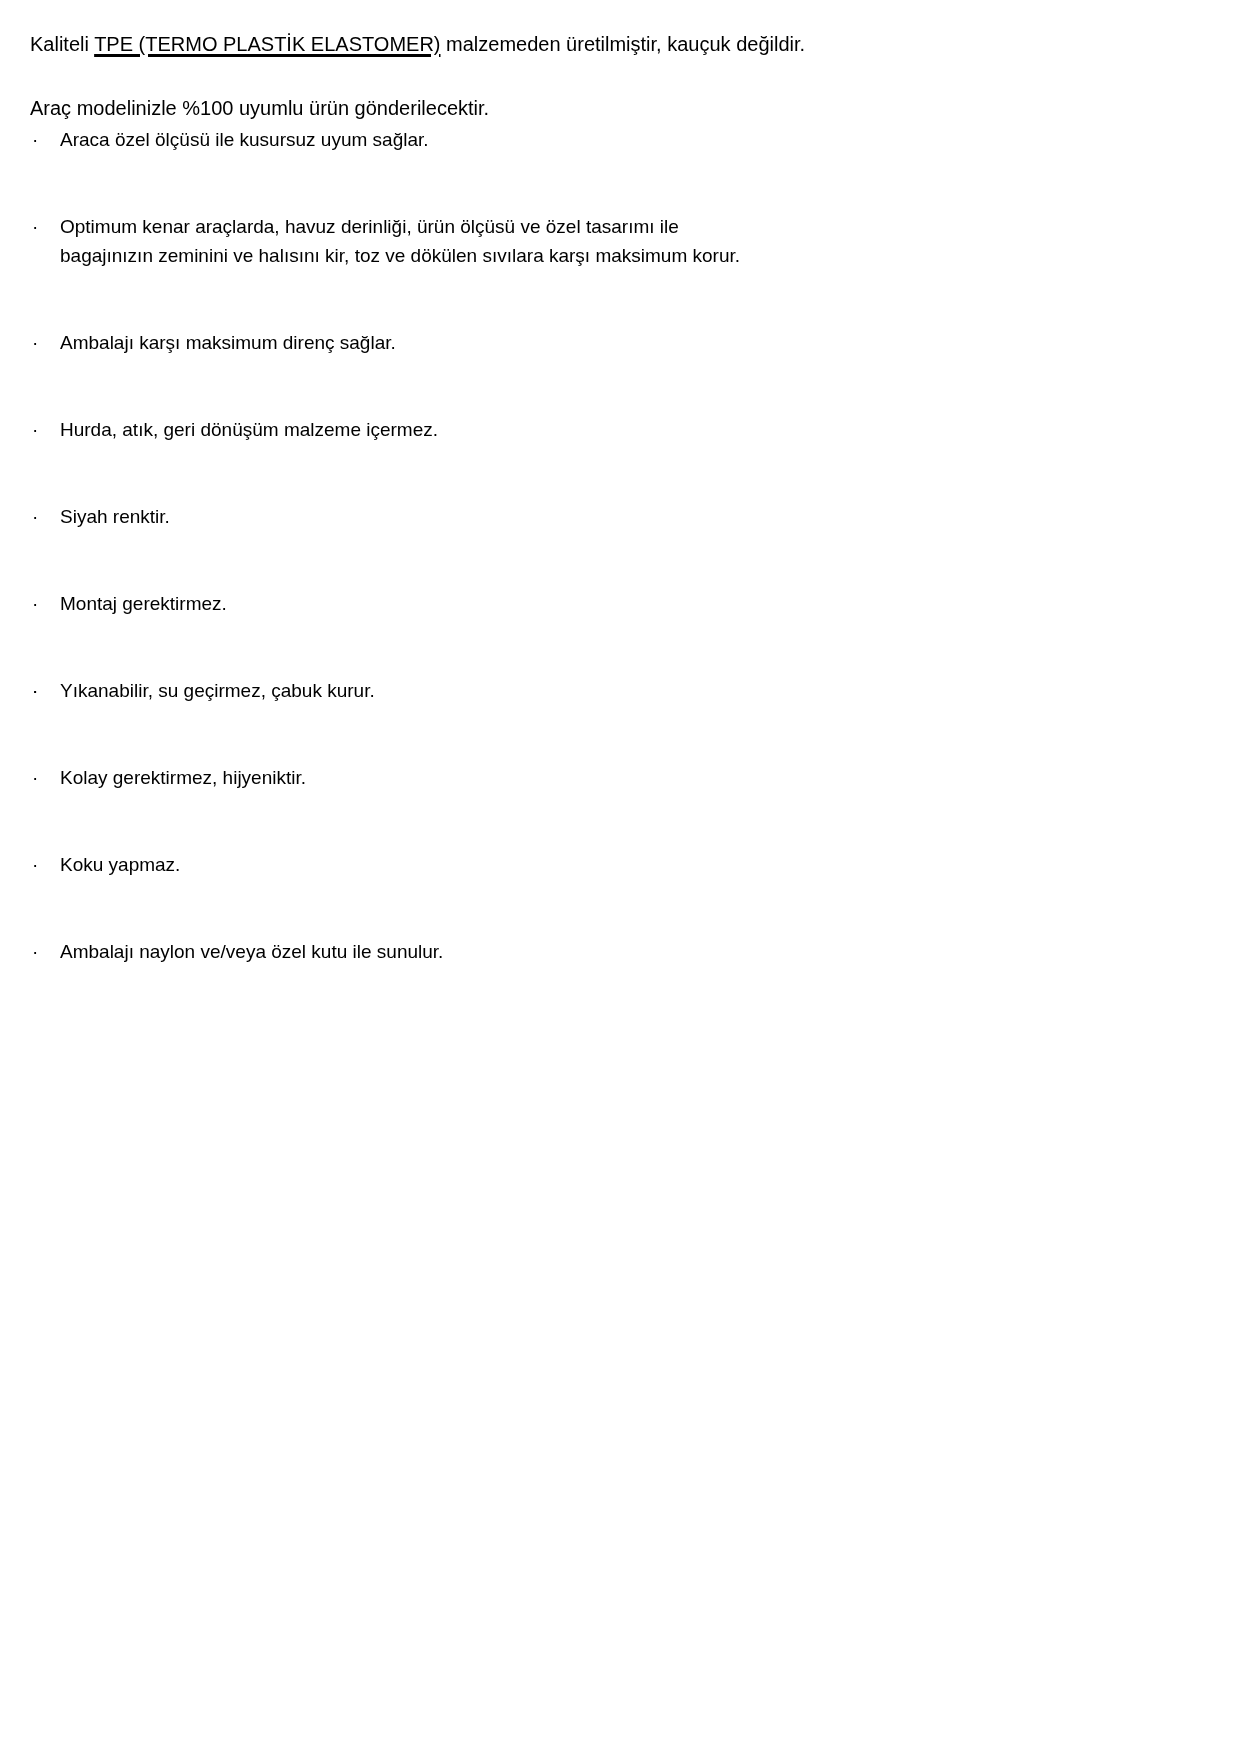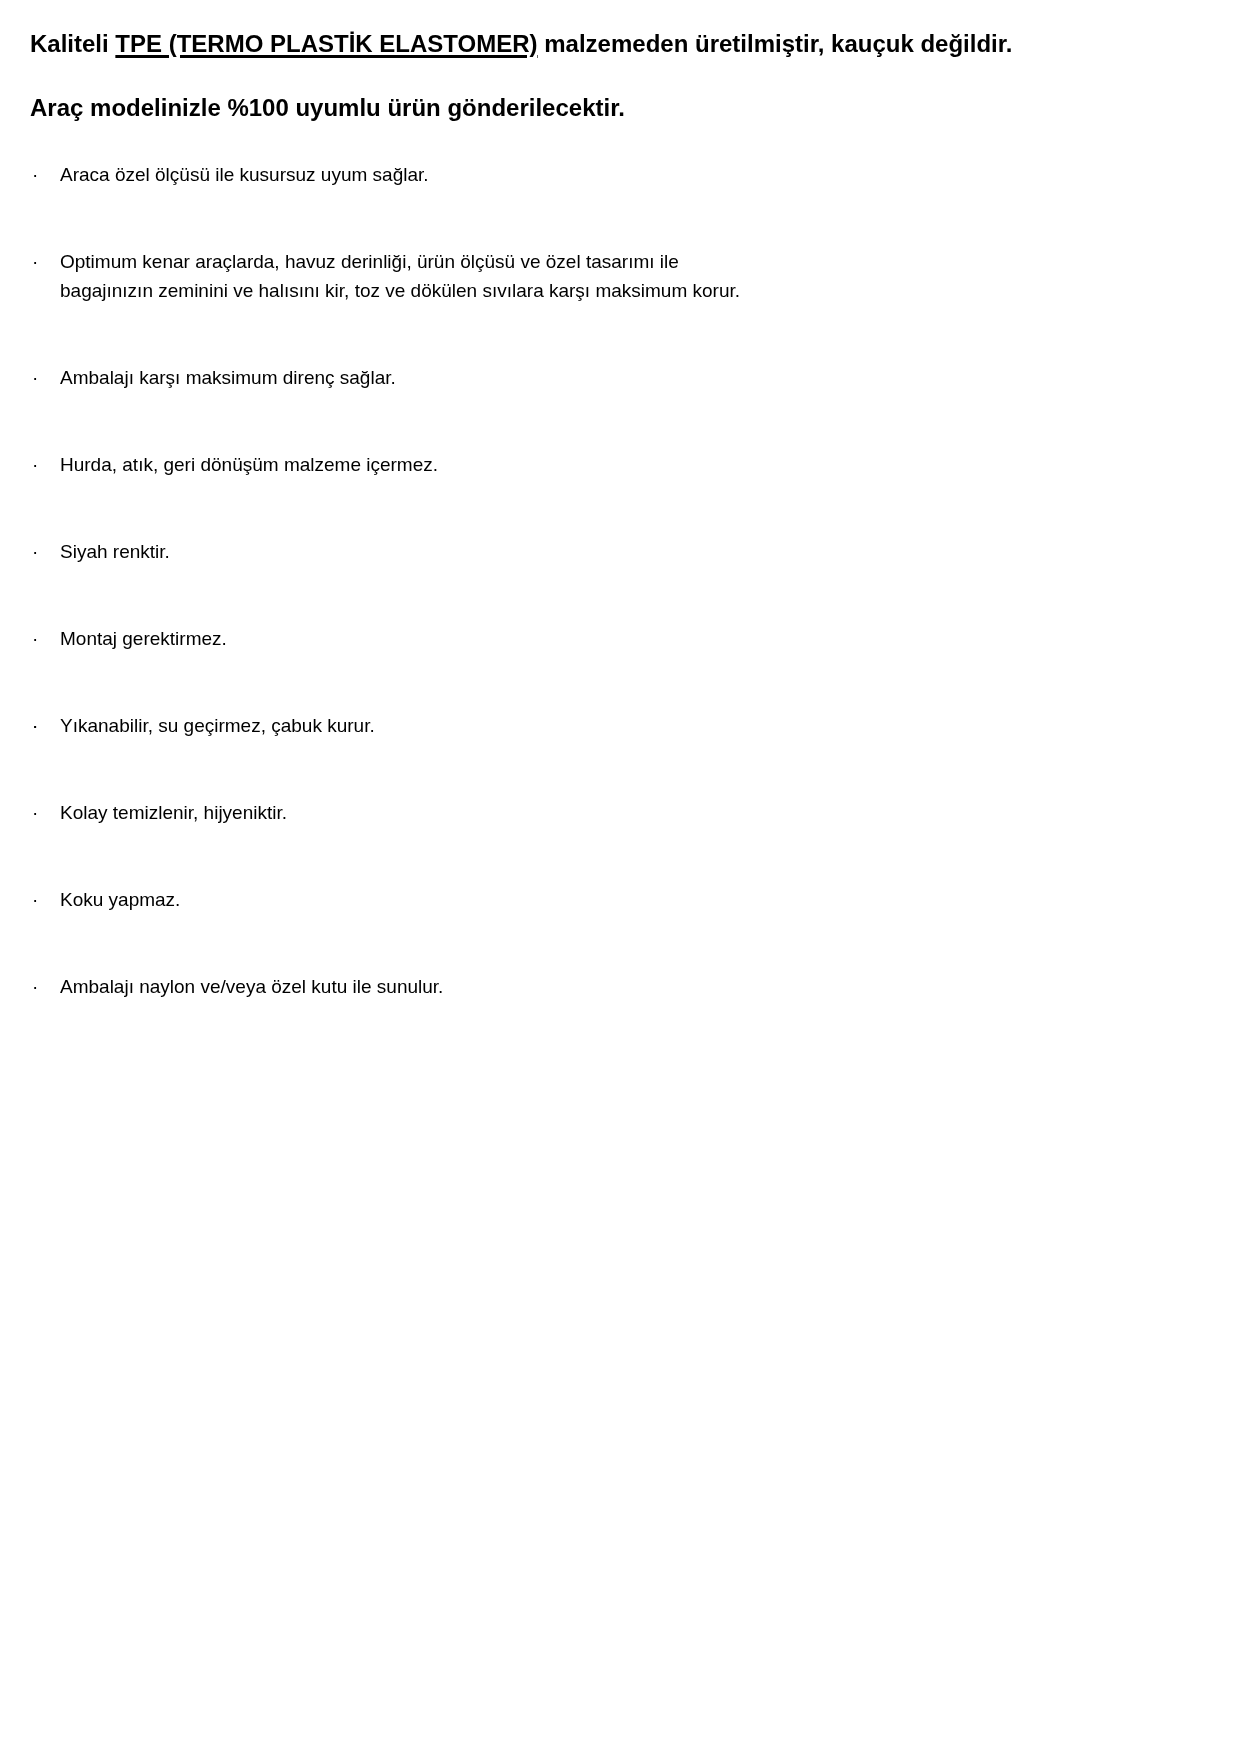--- a/index.html
+++ b/index.html
@@ -15,8 +15,8 @@
     padding: 27px 45px 0 30px;
   }
   .heading {
-    font-size: 24px;
-    font-weight: bold;
+    font-size: 20px;
+    font-weight: normal;
     line-height: 34px;
     white-space: pre-line;
   }

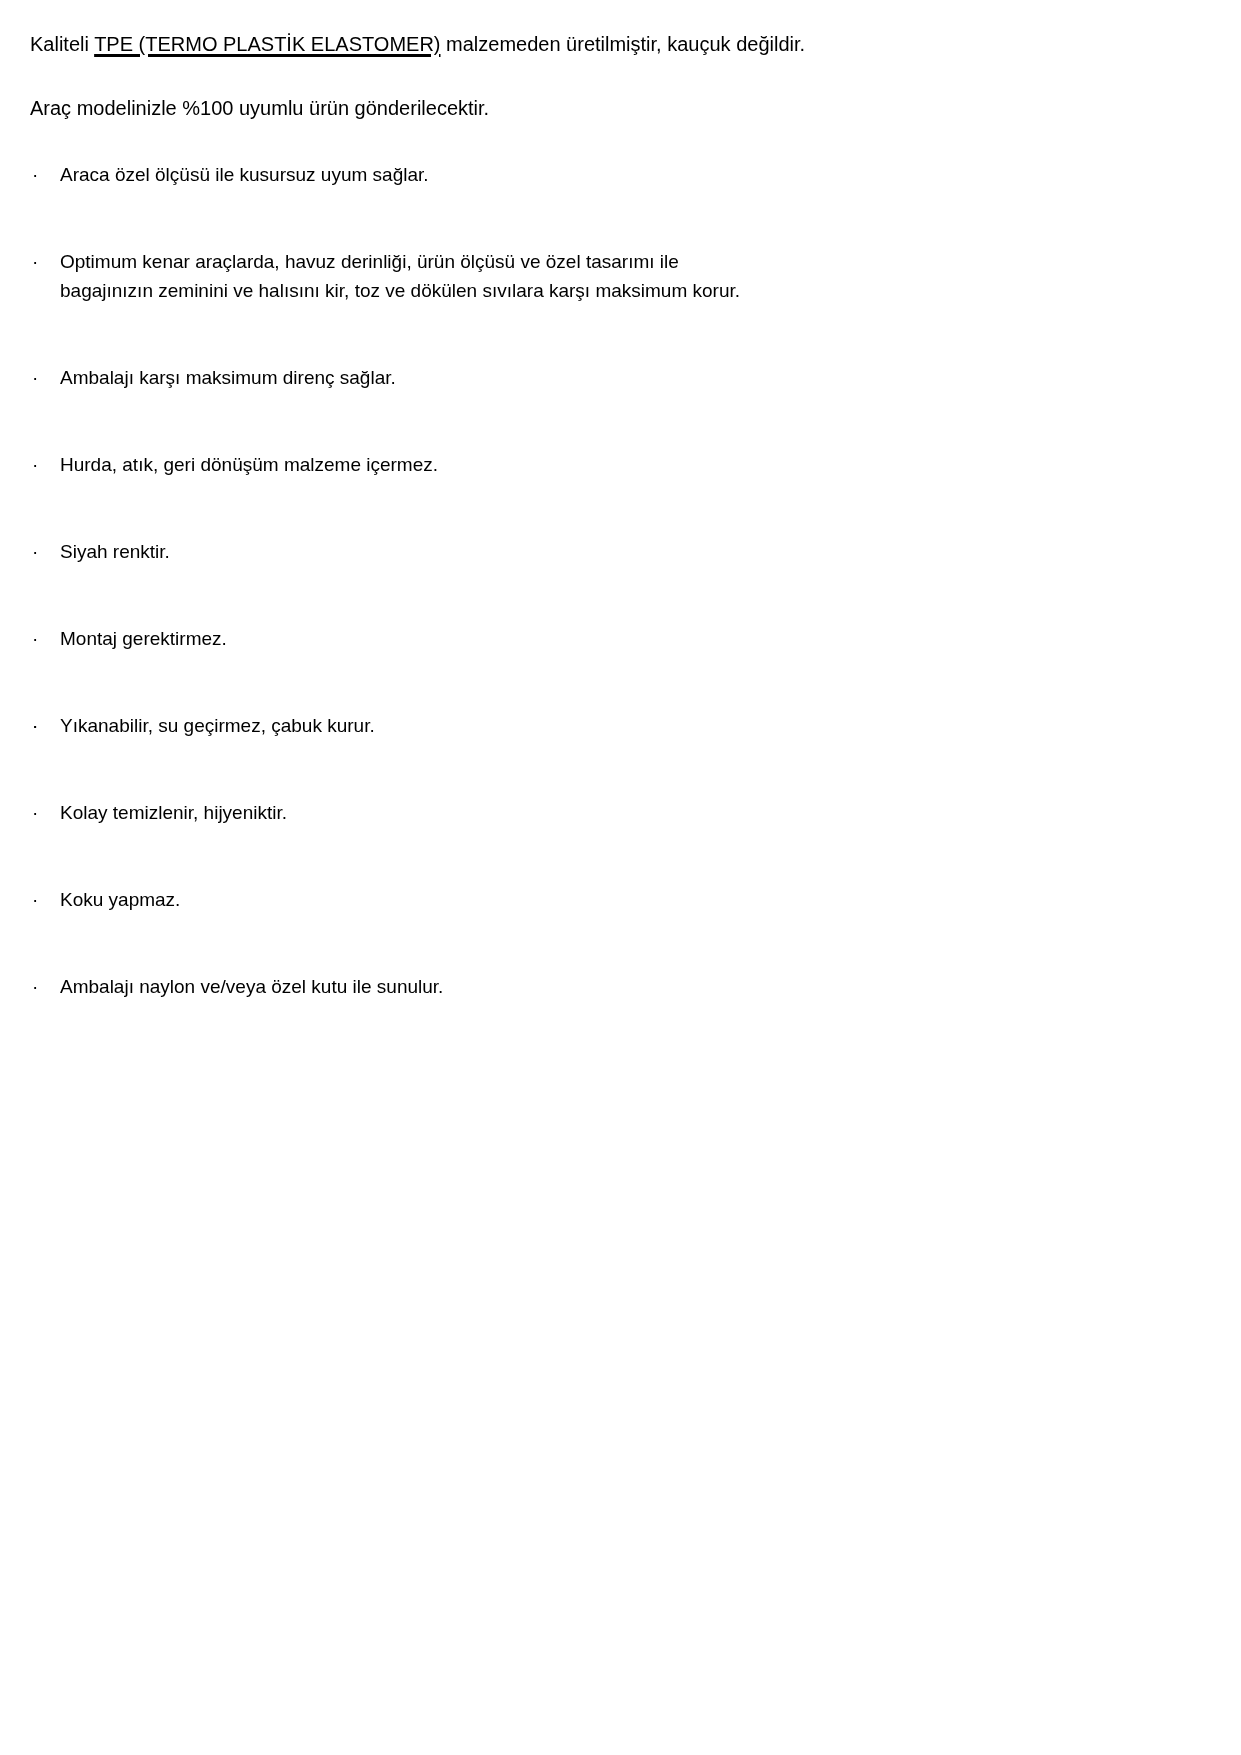--- a/index.html
+++ b/index.html
@@ -21,7 +21,7 @@
     white-space: pre-line;
   }
   .heading-1 { margin-bottom: 30px; }
-  .heading-2 { margin-bottom: 35px; }
+  .heading-2 { }
   .heading-3 { margin-bottom: 75px; }
   .underlined {
     text-decoration: underline;

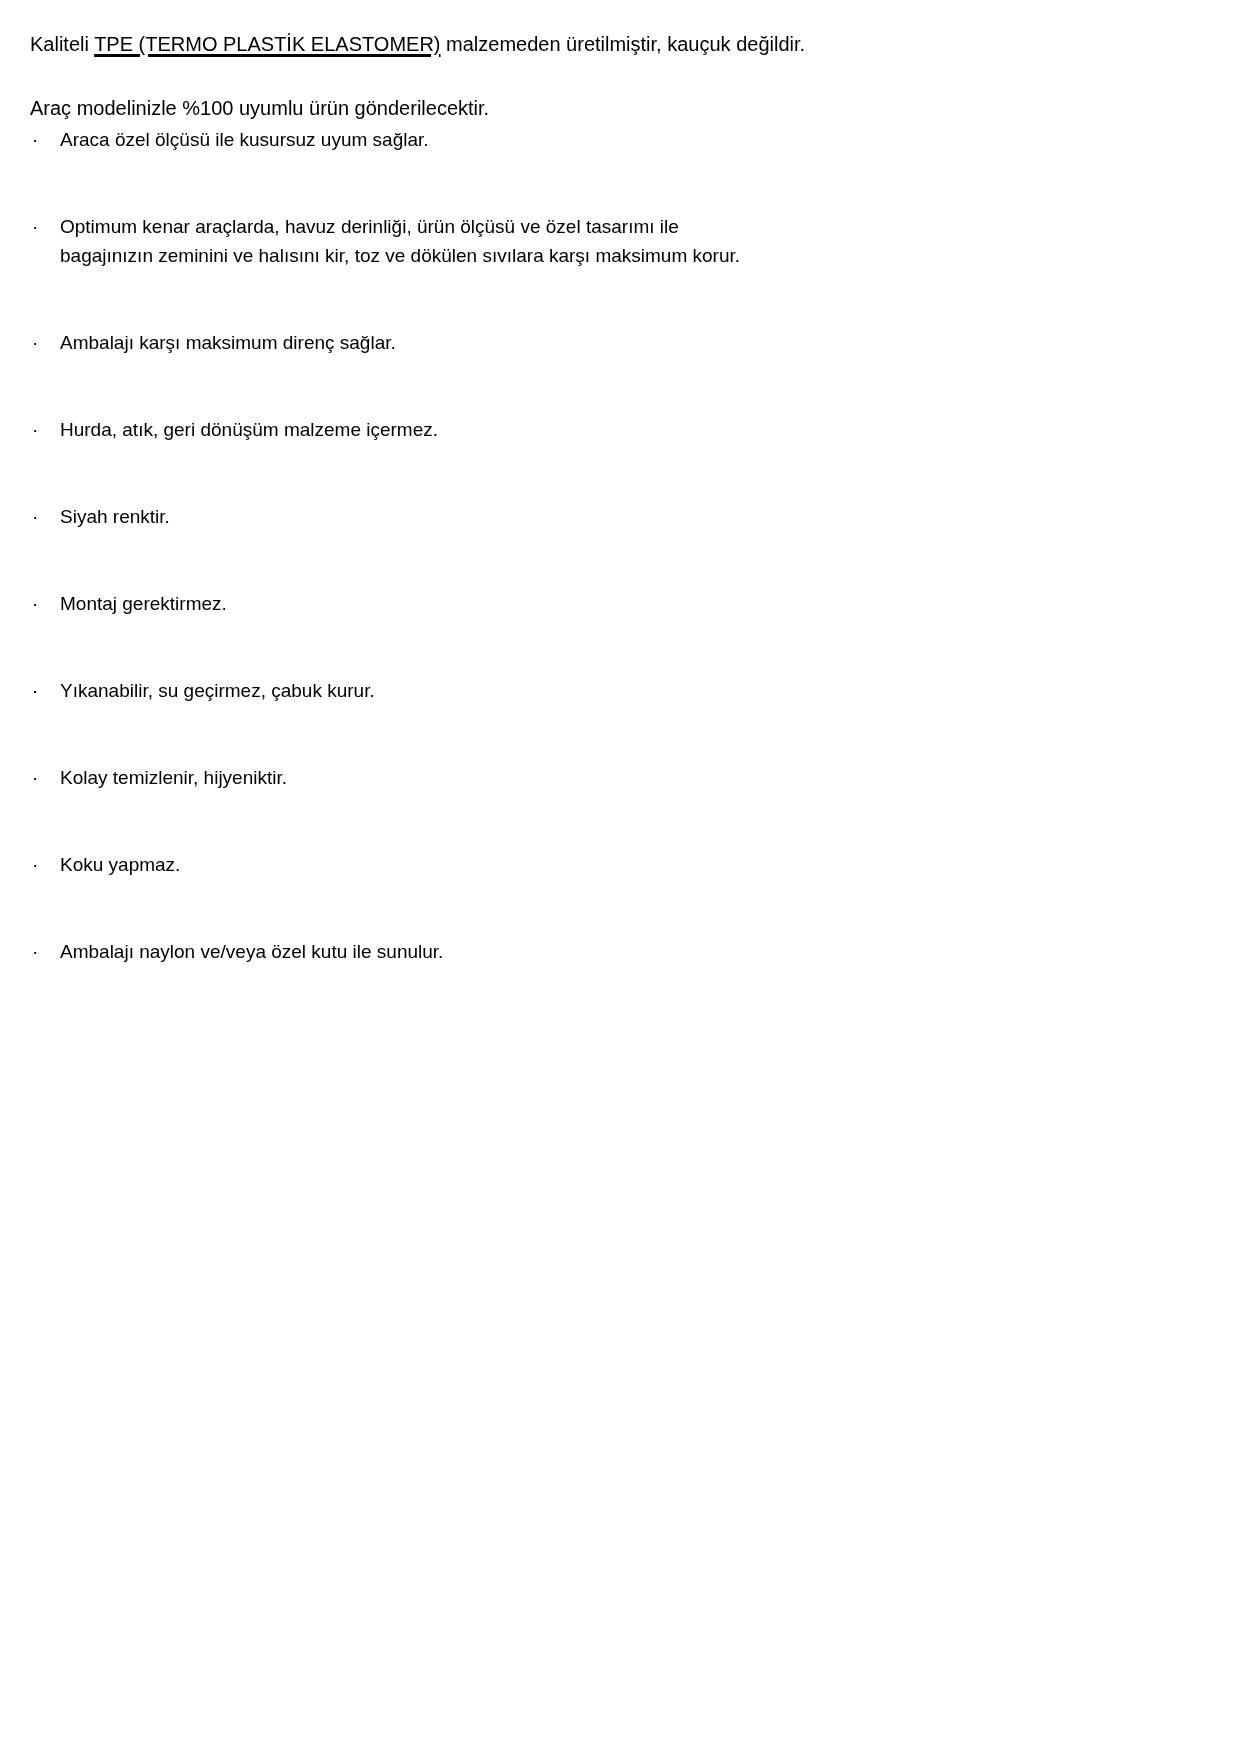--- a/index.html
+++ b/index.html
@@ -66,7 +66,7 @@
     <li class="bullet"><span class="bullet-marker">·</span><span>Montaj gerektirmez.</span></li>
     <li class="bullet"><span class="bullet-marker">·</span></li>
     <li class="bullet"><span class="bullet-marker">·</span><span>Yıkanabilir, su geçirmez, çabuk kurur.</span></li>
-    <li class="bullet"><span class="bullet-marker">·</span><span>Kolay temizlenir, hijyeniktir.</span></li>
+    <li class="bullet"><span class="bullet-marker">·</span><span>Kolay gerektirmez, hijyeniktir.</span></li>
     <li class="bullet"><span class="bullet-marker">·</span><span>Koku yapmaz.</span></li>
     <li class="bullet"><span class="bullet-marker">·</span><span>Ambalajı naylon ve/veya özel kutu ile sunulur.</span></li>
   </ul>

